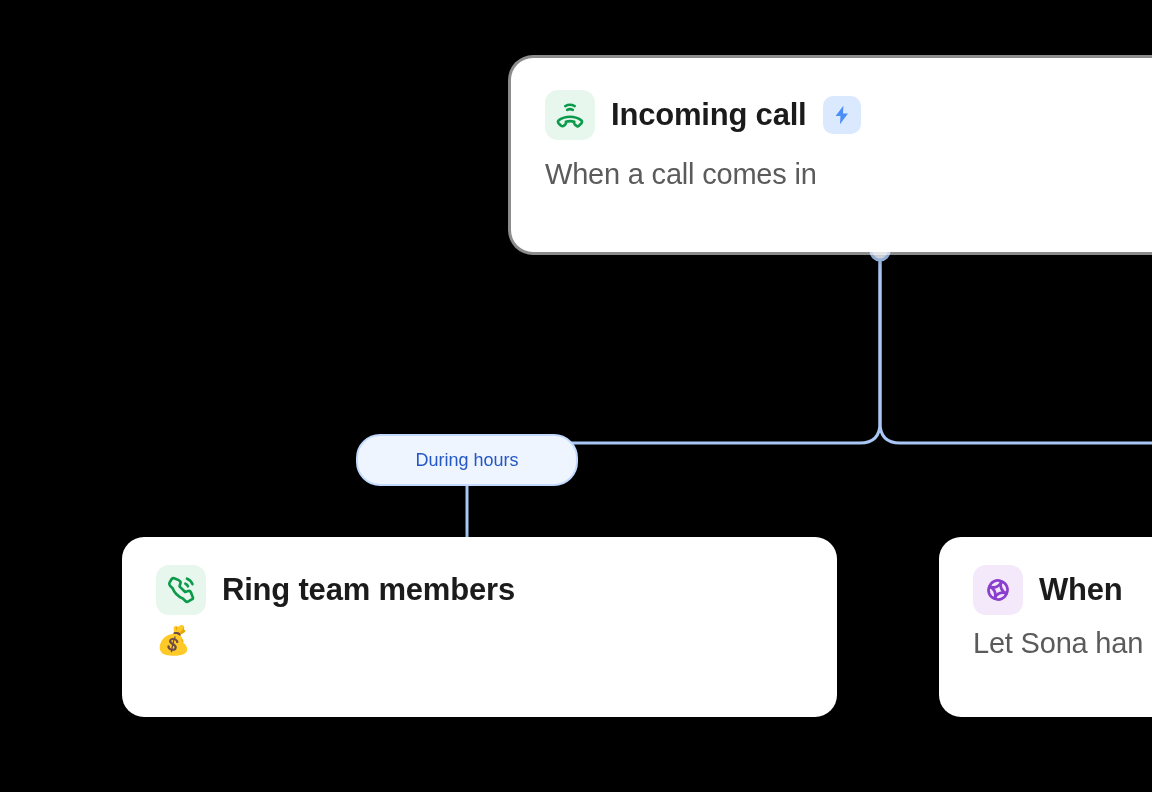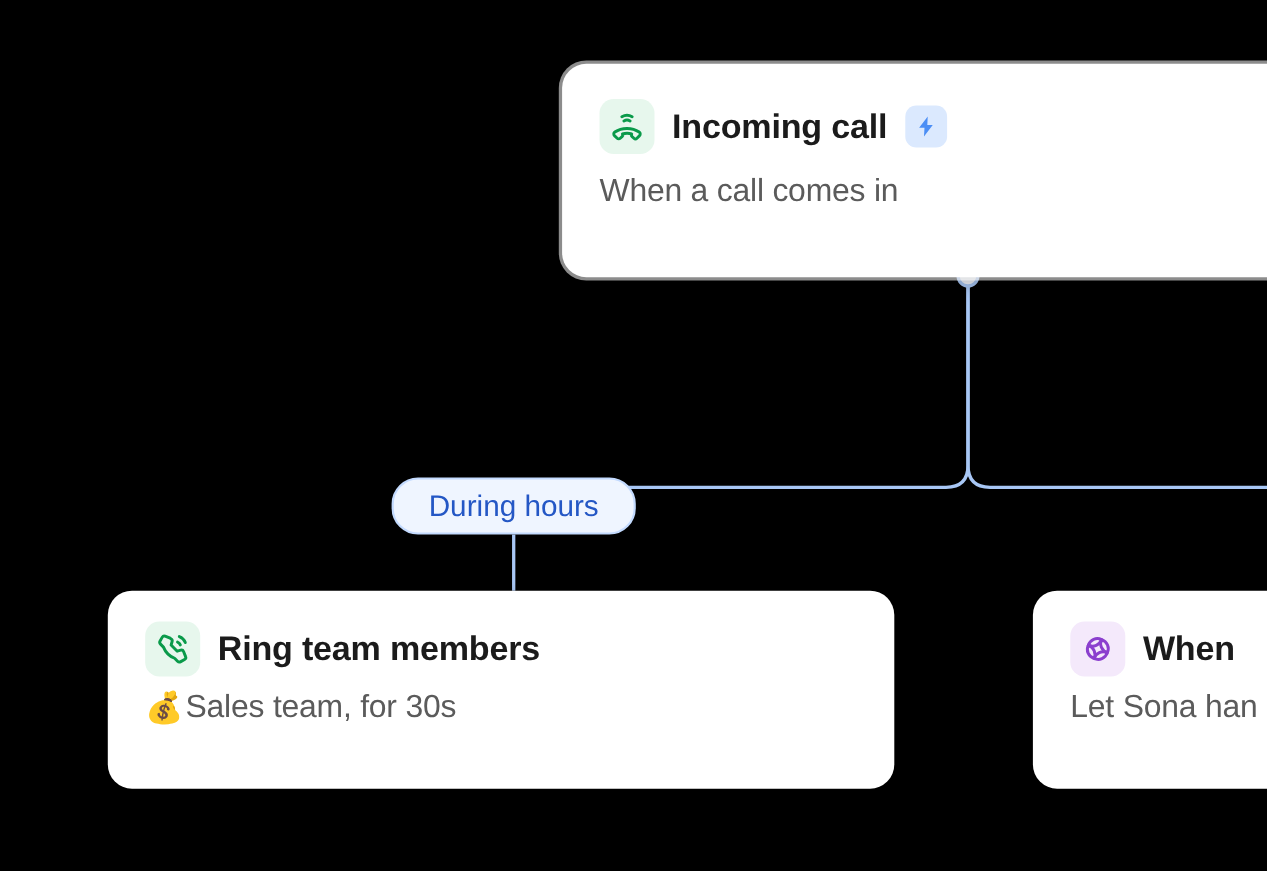--- a/index.html
+++ b/index.html
@@ -131,7 +131,7 @@
     border: 2px solid #c3dafe;
     border-radius: 24px;
     color: #2457c5;
-    font-size: 27px;
+    font-size: 18px;
     white-space: nowrap;
     box-sizing: border-box;
     z-index: 3;

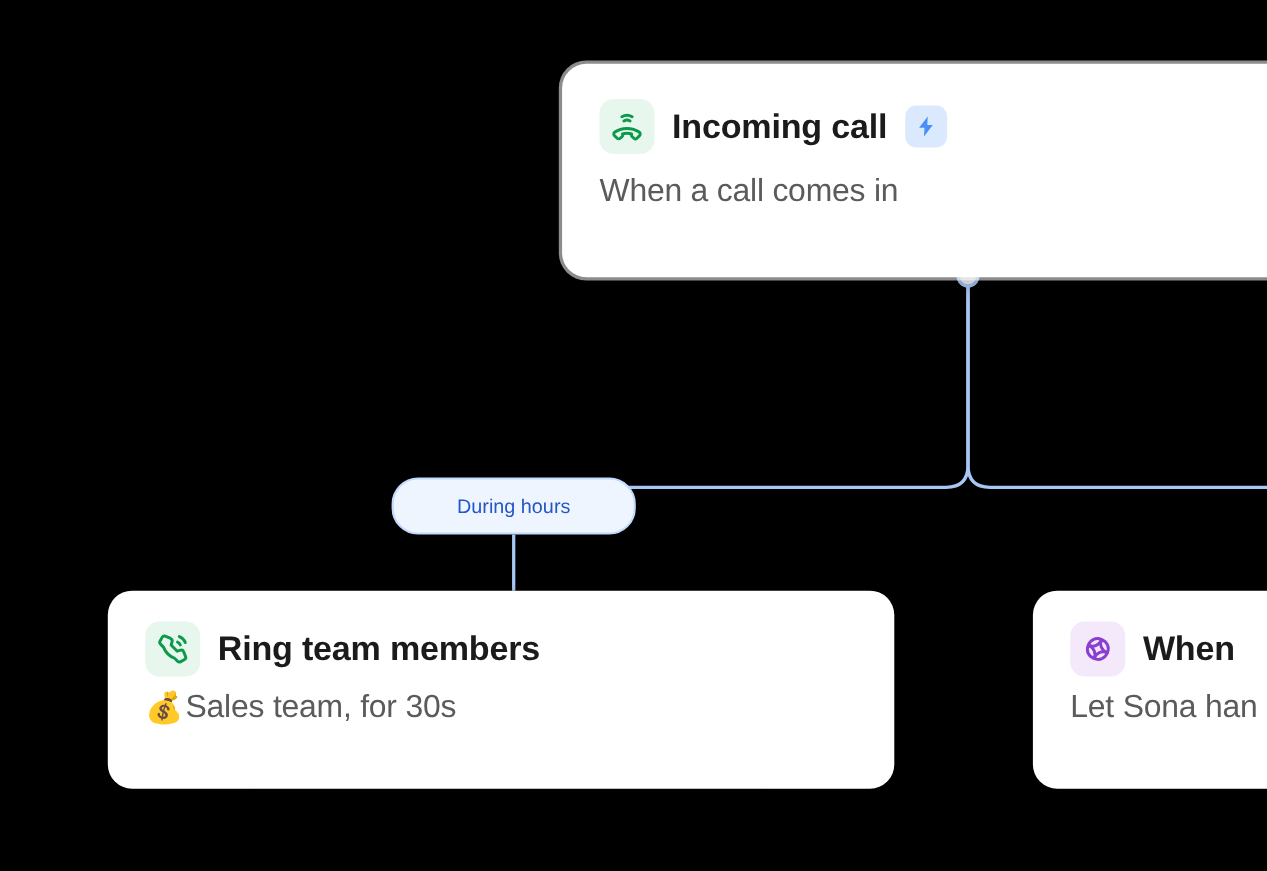--- a/index.html
+++ b/index.html
@@ -104,7 +104,7 @@
   #node-incoming-call .node-head { margin-bottom: 18px; }
 
   #node-ring-team {
-    left: 64px;
+    left: 88px;
     top: 537px;
     width: 715px;
     height: 180px;

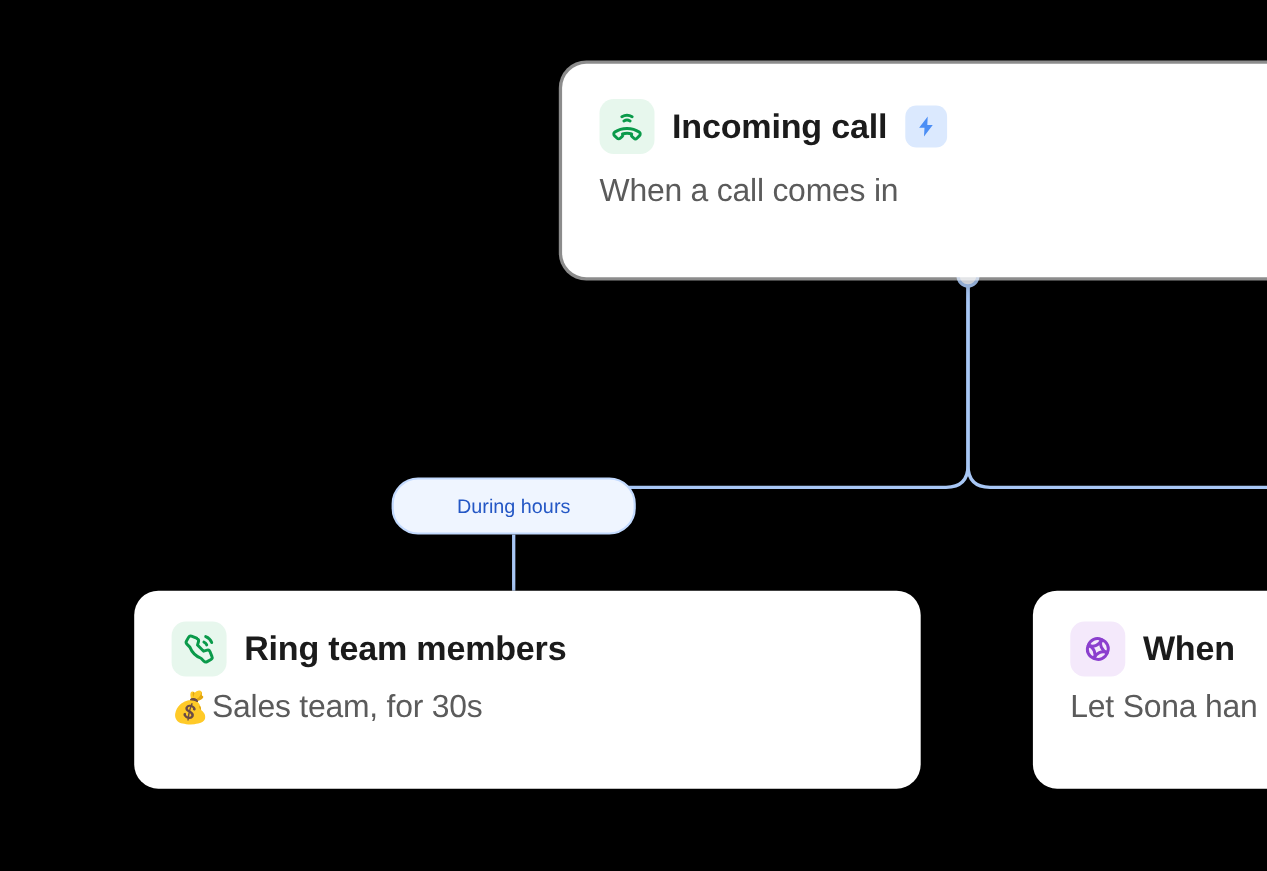--- a/index.html
+++ b/index.html
@@ -204,7 +204,6 @@
     </div>
     <div class="node-sub sub-row">
       <span class="emoji">💰</span>
-      <span>Sales team, for 30s</span>
     </div>
   </div>
 

